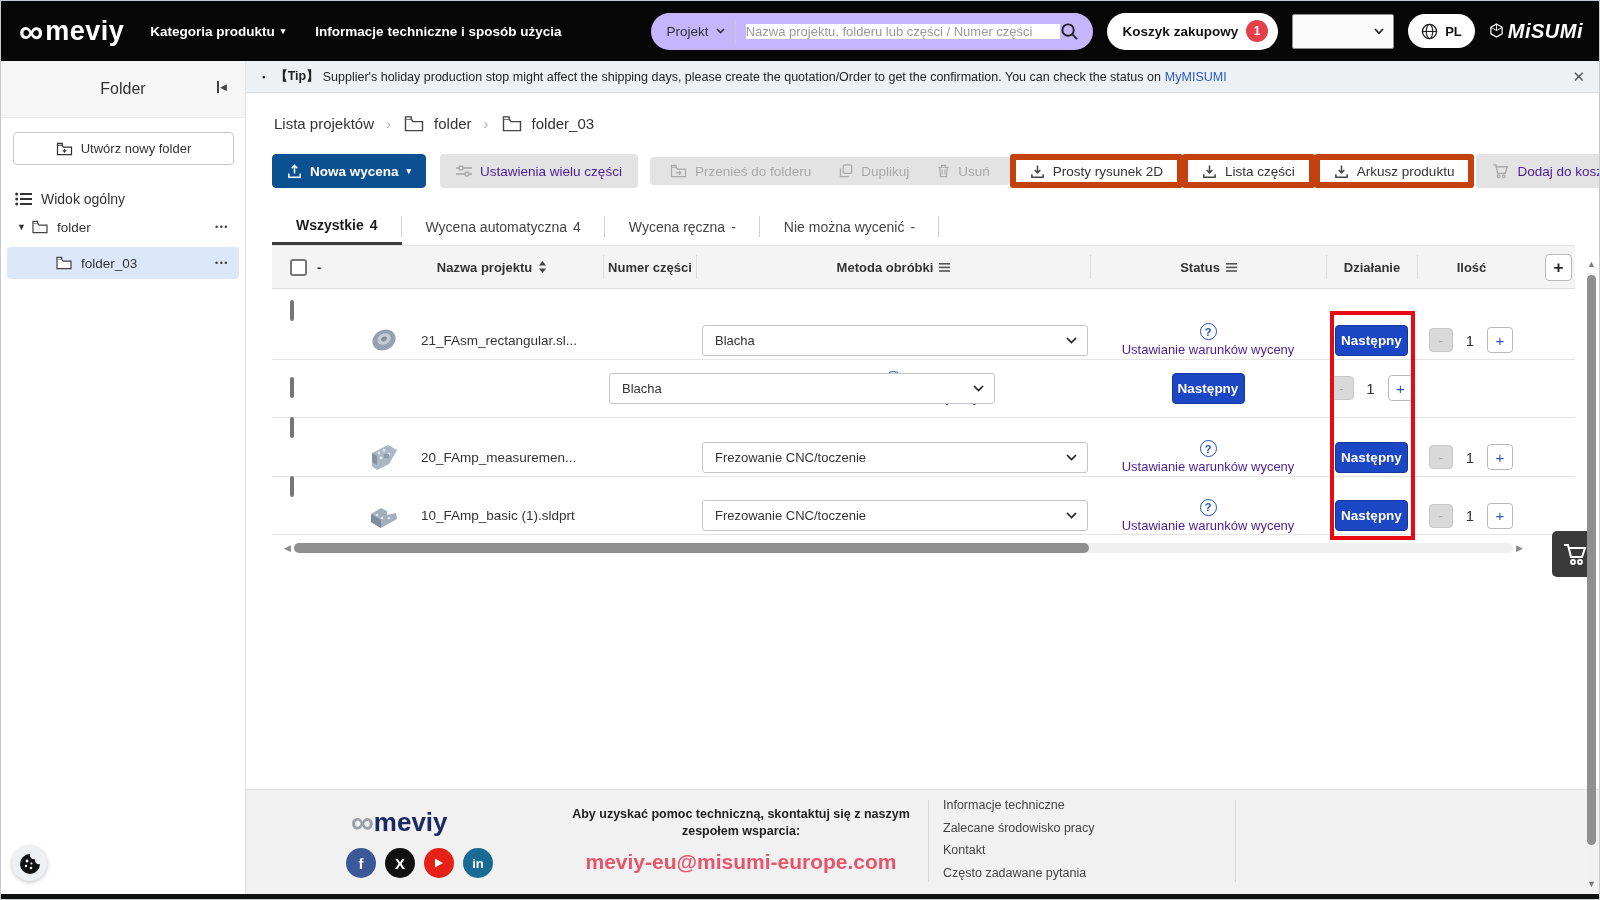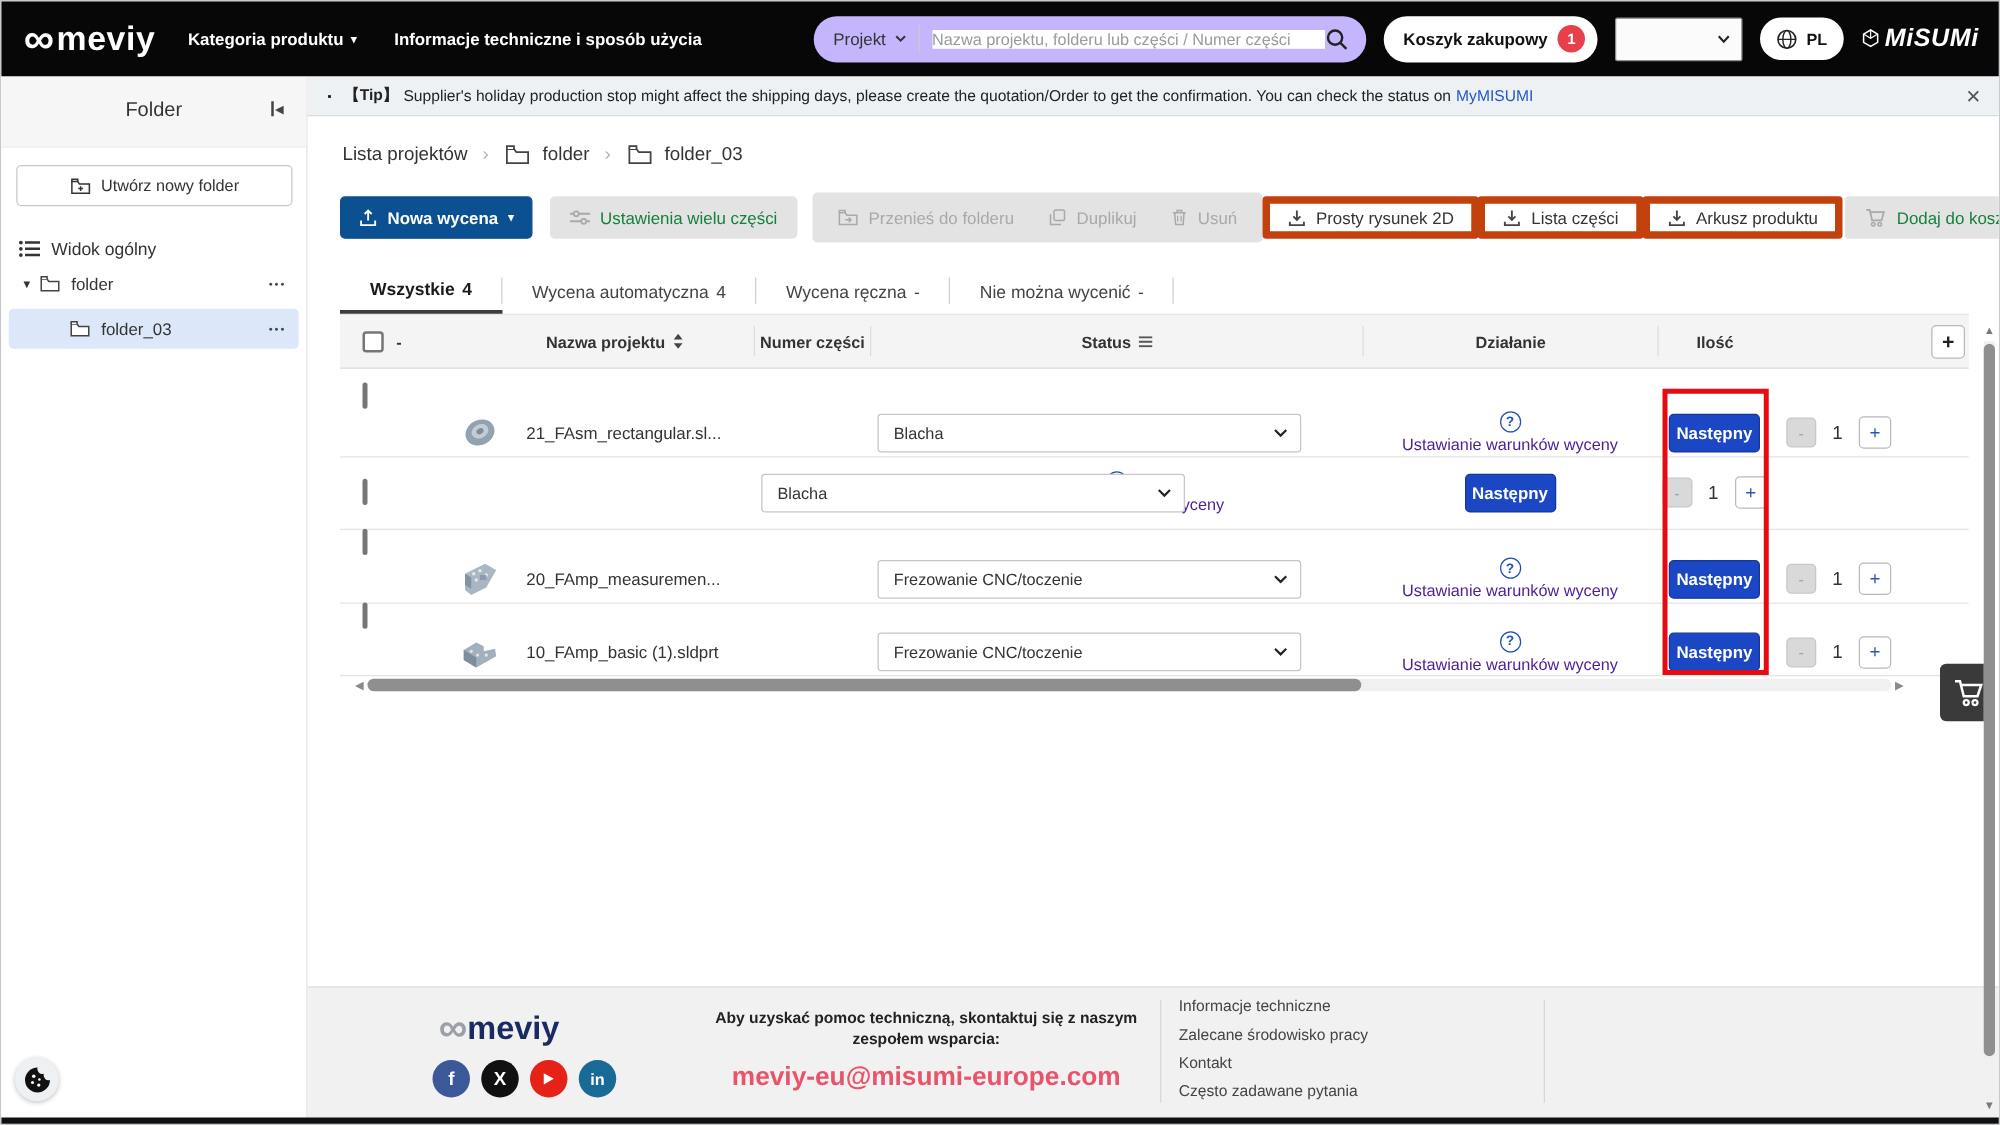--- a/index.html
+++ b/index.html
@@ -84,7 +84,7 @@
   .btn { height:34px; display:inline-flex; align-items:center; justify-content:center; gap:8px;
          font-size:13.5px; border-radius:4px; cursor:pointer; white-space:nowrap; }
   .btn-primary { background:#0b5091; color:#fff; font-weight:bold; padding:0 14px; border:1px solid #0b5091; }
-  .btn-disabled { background:#e3e3e3; color:#15803d; padding:0 16px; cursor:default; }
+  .btn-disabled { background:#e3e3e3; color:#4c1d95; padding:0 16px; cursor:default; }
   .btn-group-disabled { background:#e3e3e3; border-radius:4px; height:40px; display:flex; align-items:center;
                         margin-left:12px; padding:14px 6px; }
   .btn-group-disabled .btn { background:transparent; color:#a9a9a9; padding:0 14px; cursor:default; }

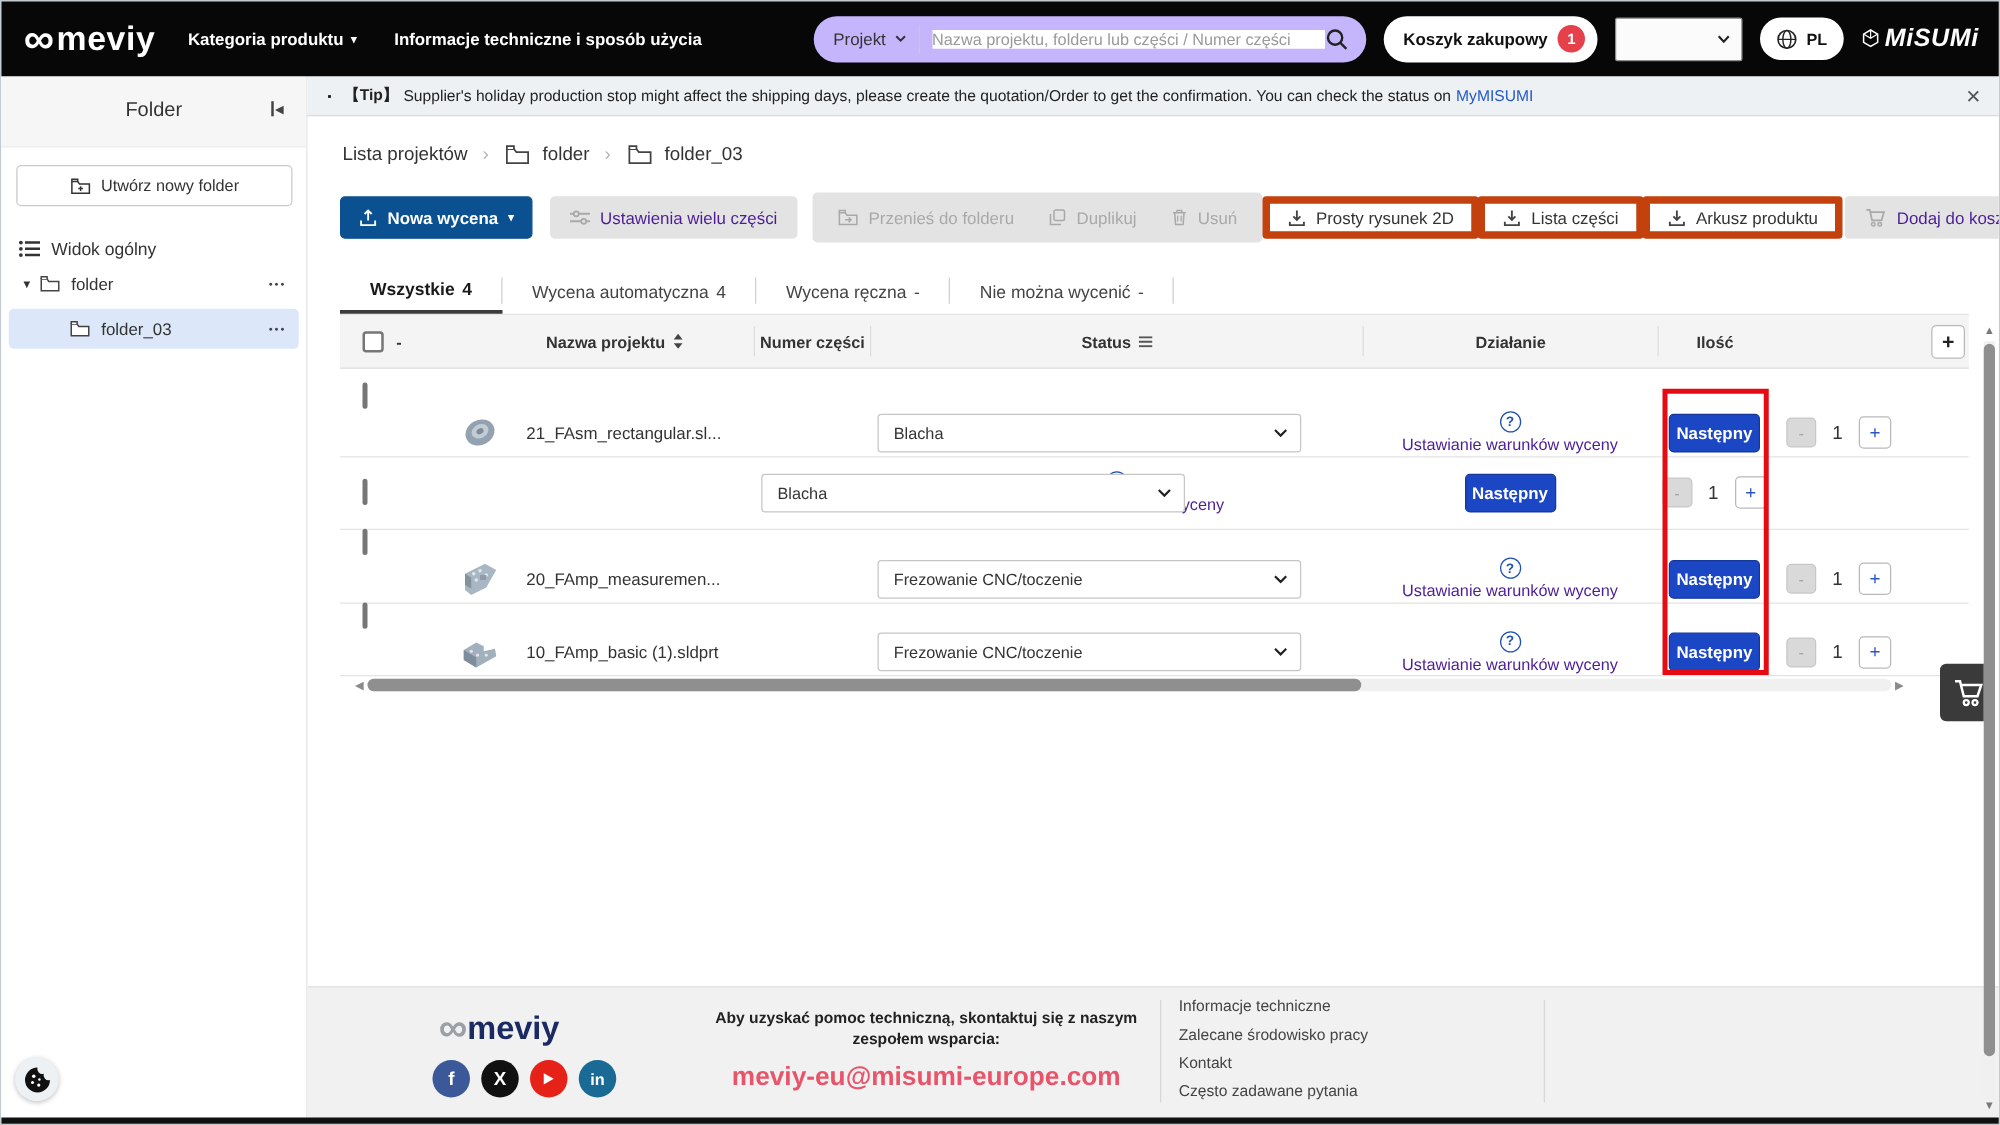--- a/index.html
+++ b/index.html
@@ -85,7 +85,7 @@
          font-size:13.5px; border-radius:4px; cursor:pointer; white-space:nowrap; }
   .btn-primary { background:#0b5091; color:#fff; font-weight:bold; padding:0 14px; border:1px solid #0b5091; }
   .btn-disabled { background:#e3e3e3; color:#4c1d95; padding:0 16px; cursor:default; }
-  .btn-group-disabled { background:#e3e3e3; border-radius:4px; height:40px; display:flex; align-items:center;
+  .btn-group-disabled { background:#e3e3e3; border-radius:4px; height:28px; display:flex; align-items:center;
                         margin-left:12px; padding:14px 6px; }
   .btn-group-disabled .btn { background:transparent; color:#a9a9a9; padding:0 14px; cursor:default; }
   .toolbar-right { margin-left:auto; display:flex; align-items:center; }

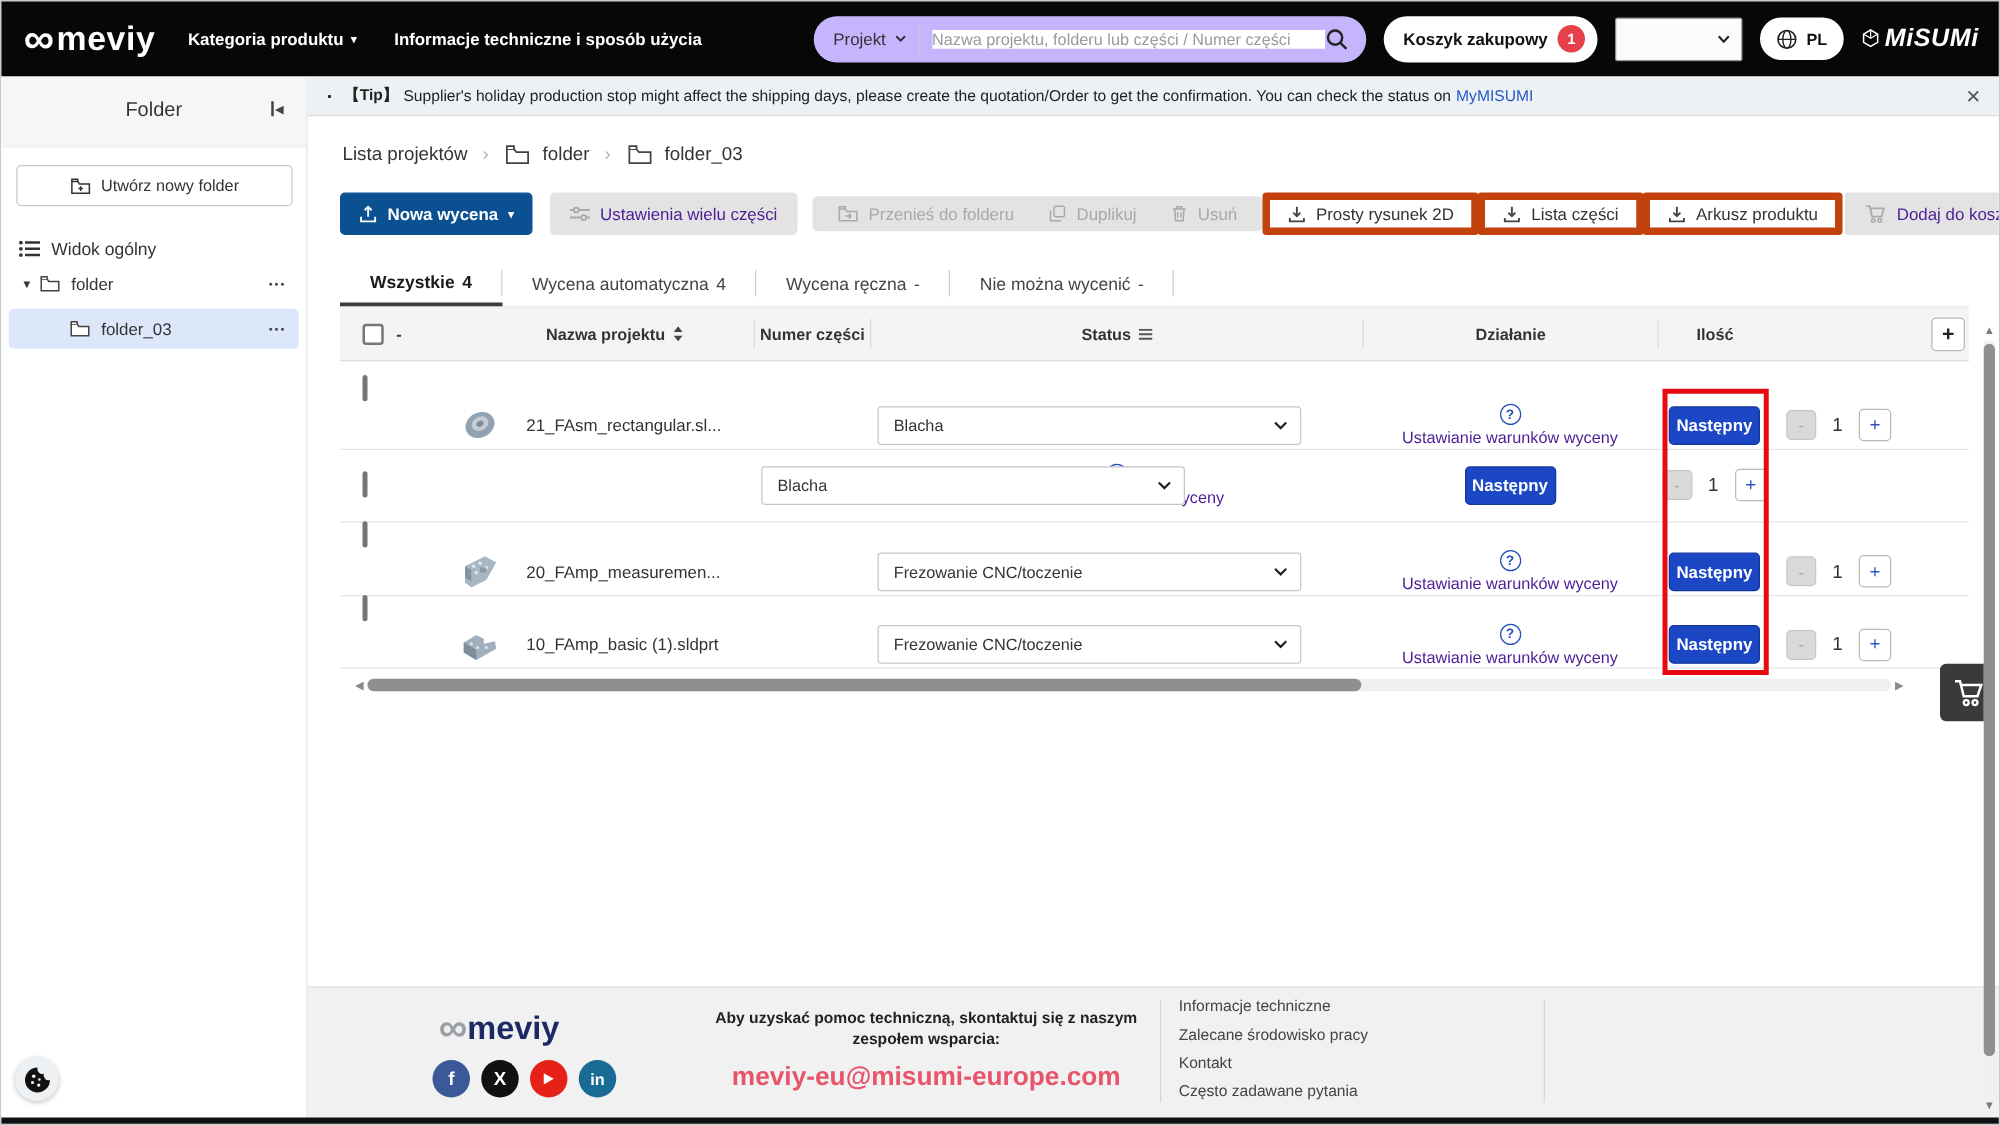--- a/index.html
+++ b/index.html
@@ -448,6 +448,14 @@
         <span>Numer części</span>
       </div>
       <div class="th bordered">
+        <span>Metoda obróbki</span>
+        <svg width="11" height="9" viewBox="0 0 11 9">
+          <rect y="0" width="11" height="1.6" fill="#555"></rect>
+            <rect y="3.6" width="11" height="1.6" fill="#555"></rect>
+            <rect y="7.2" width="11" height="1.6" fill="#555"></rect>
+        </svg>
+      </div>
+      <div class="th bordered">
         <span>Status</span>
         <svg width="11" height="9" viewBox="0 0 11 9">
           <rect y="0" width="11" height="1.6" fill="#555"></rect>

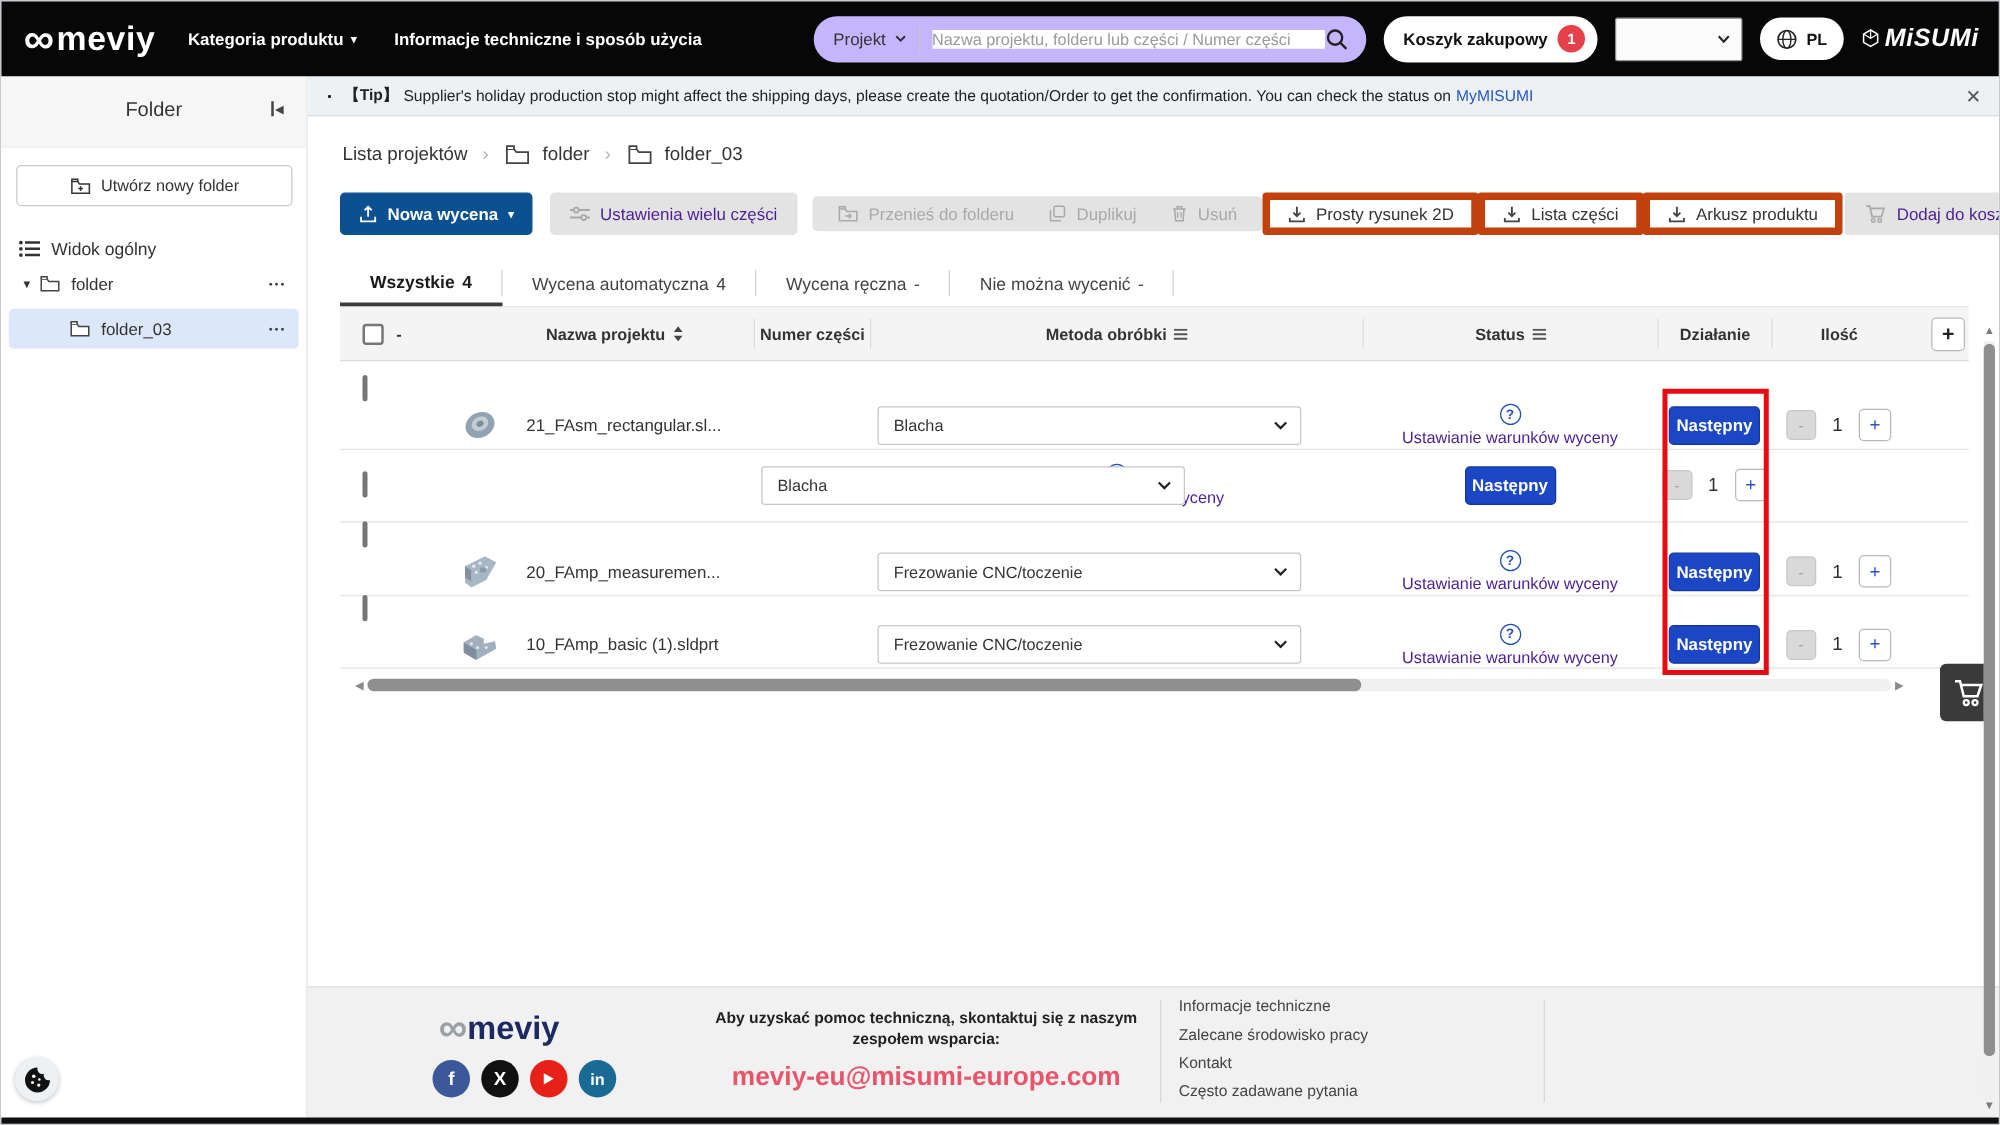--- a/index.html
+++ b/index.html
@@ -115,7 +115,7 @@
   .cb { width:17px; height:17px; border:2px solid #767676; border-radius:3px; background:#fff;
         cursor:pointer; margin-left:18px; }
   .cell-name { display:flex; align-items:center; gap:20px; font-size:13.5px; color:#333; }
-  .fake-select { width:339px; height:31px; border:1px solid #c6c6c6; border-radius:3px; background:#fff;
+  .fake-select { width:386px; height:31px; border:1px solid #c6c6c6; border-radius:3px; background:#fff;
                  display:flex; align-items:center; padding:0 12px; font-size:13px; color:#333;
                  cursor:pointer; position:relative; }
   .fake-select .chev { position:absolute; right:10px; top:11px; }

